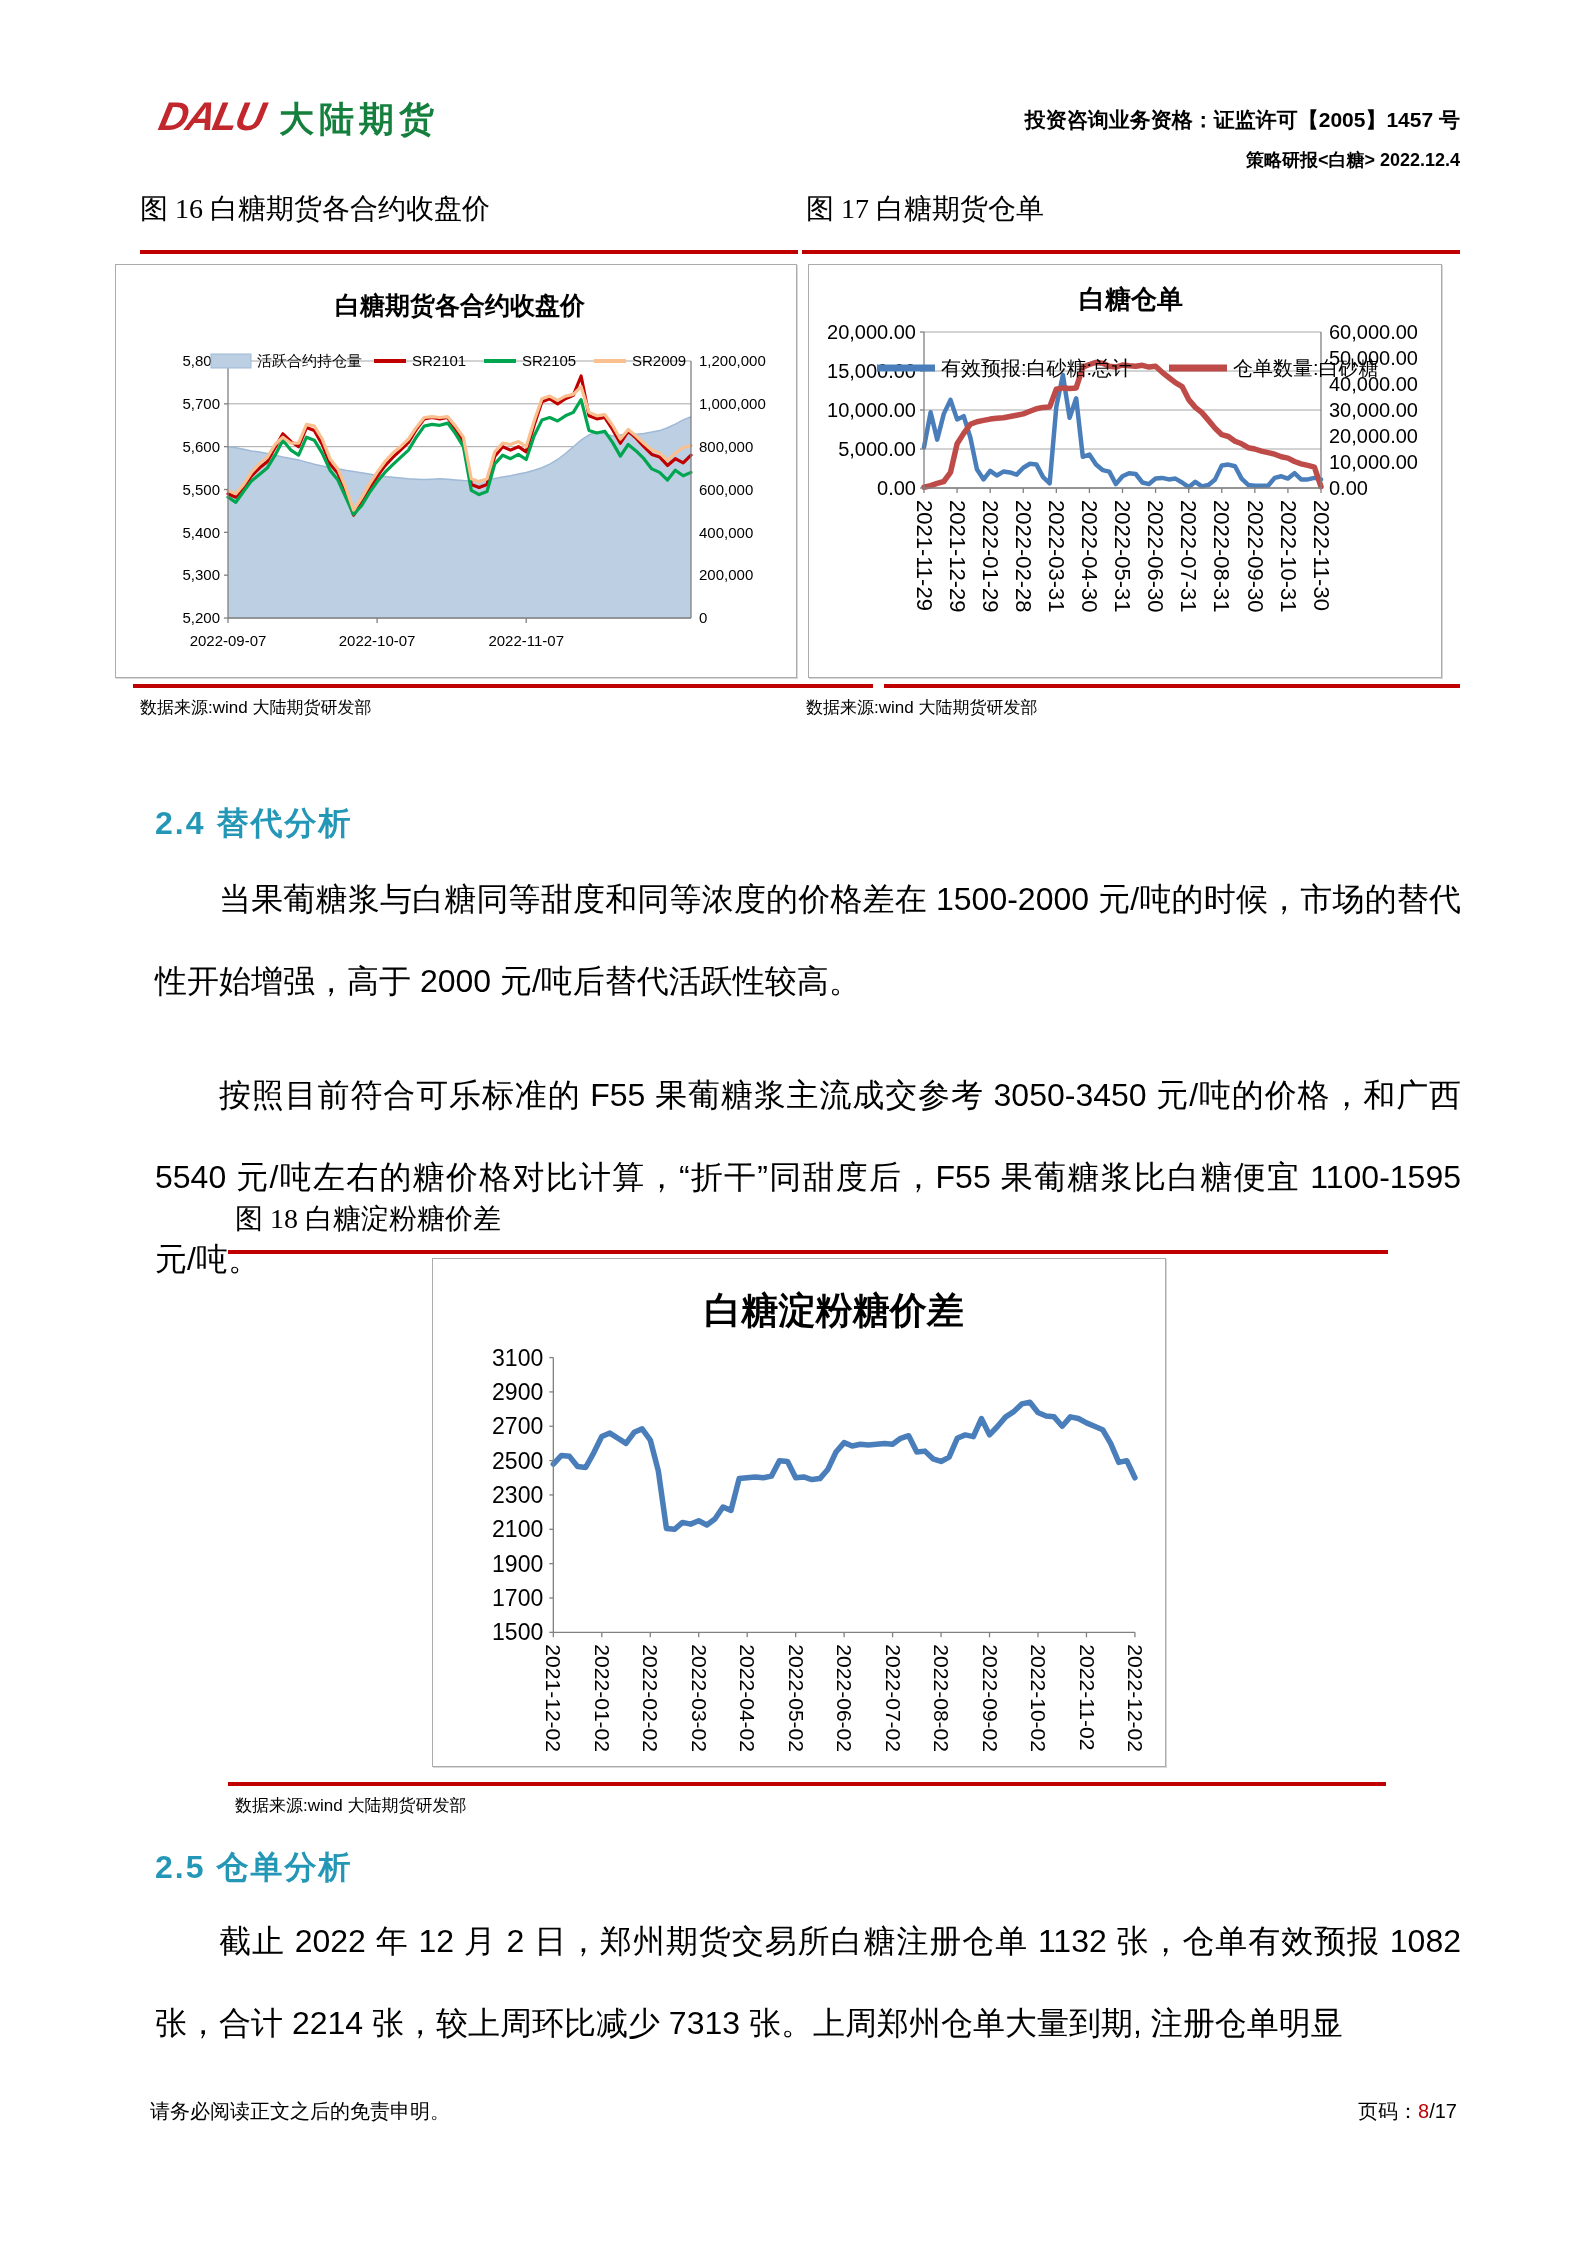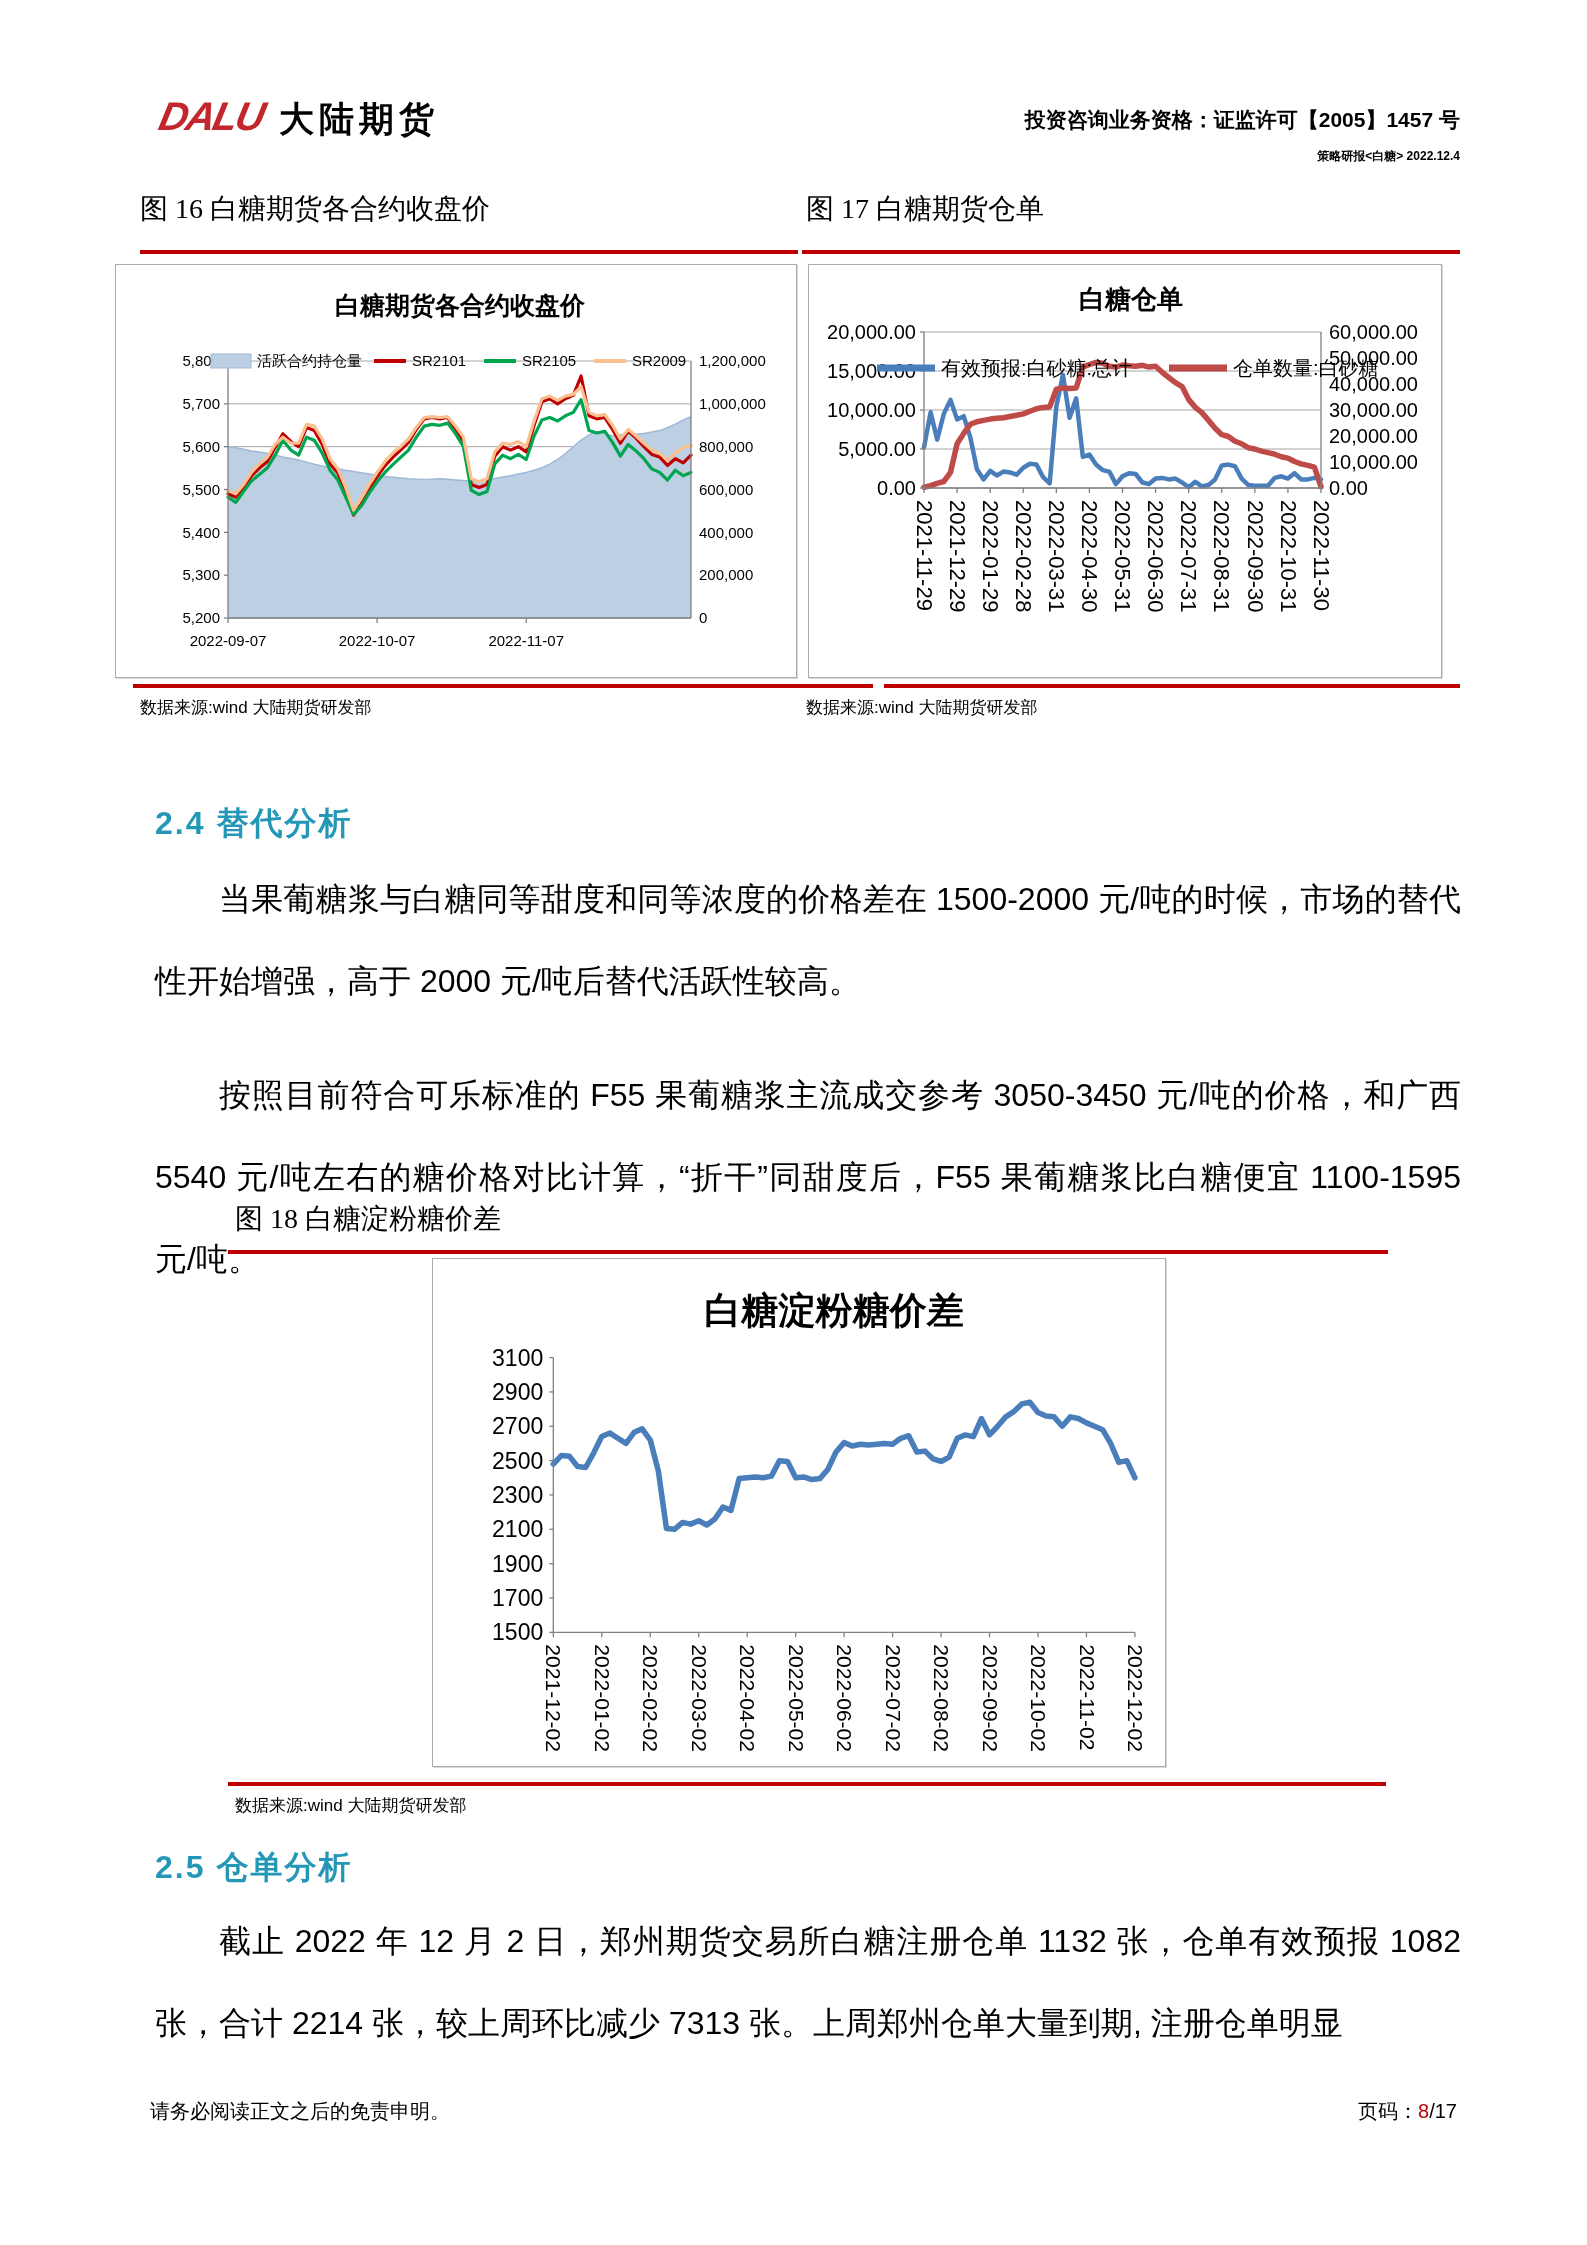--- a/index.html
+++ b/index.html
@@ -11,7 +11,7 @@
   .logo-en{display:inline-block;font-style:italic;font-weight:900;font-size:40px;line-height:1;
            color:#C1272D;transform:skewX(-12deg);letter-spacing:-2px;margin-right:16px;
            font-family:"Liberation Sans",sans-serif;}
-  .logo-cn{font-weight:bold;font-size:35px;line-height:1;color:#000000;letter-spacing:5px;}
+  .logo-cn{font-weight:bold;font-size:35px;line-height:1;color:#15803d;letter-spacing:5px;}
   .hdr{right:127px;top:106px;text-align:right;}
   .hdr-l1{font-size:21px;font-weight:bold;}
   .hdr-l2{font-size:12px;font-weight:600;margin-top:14px;}

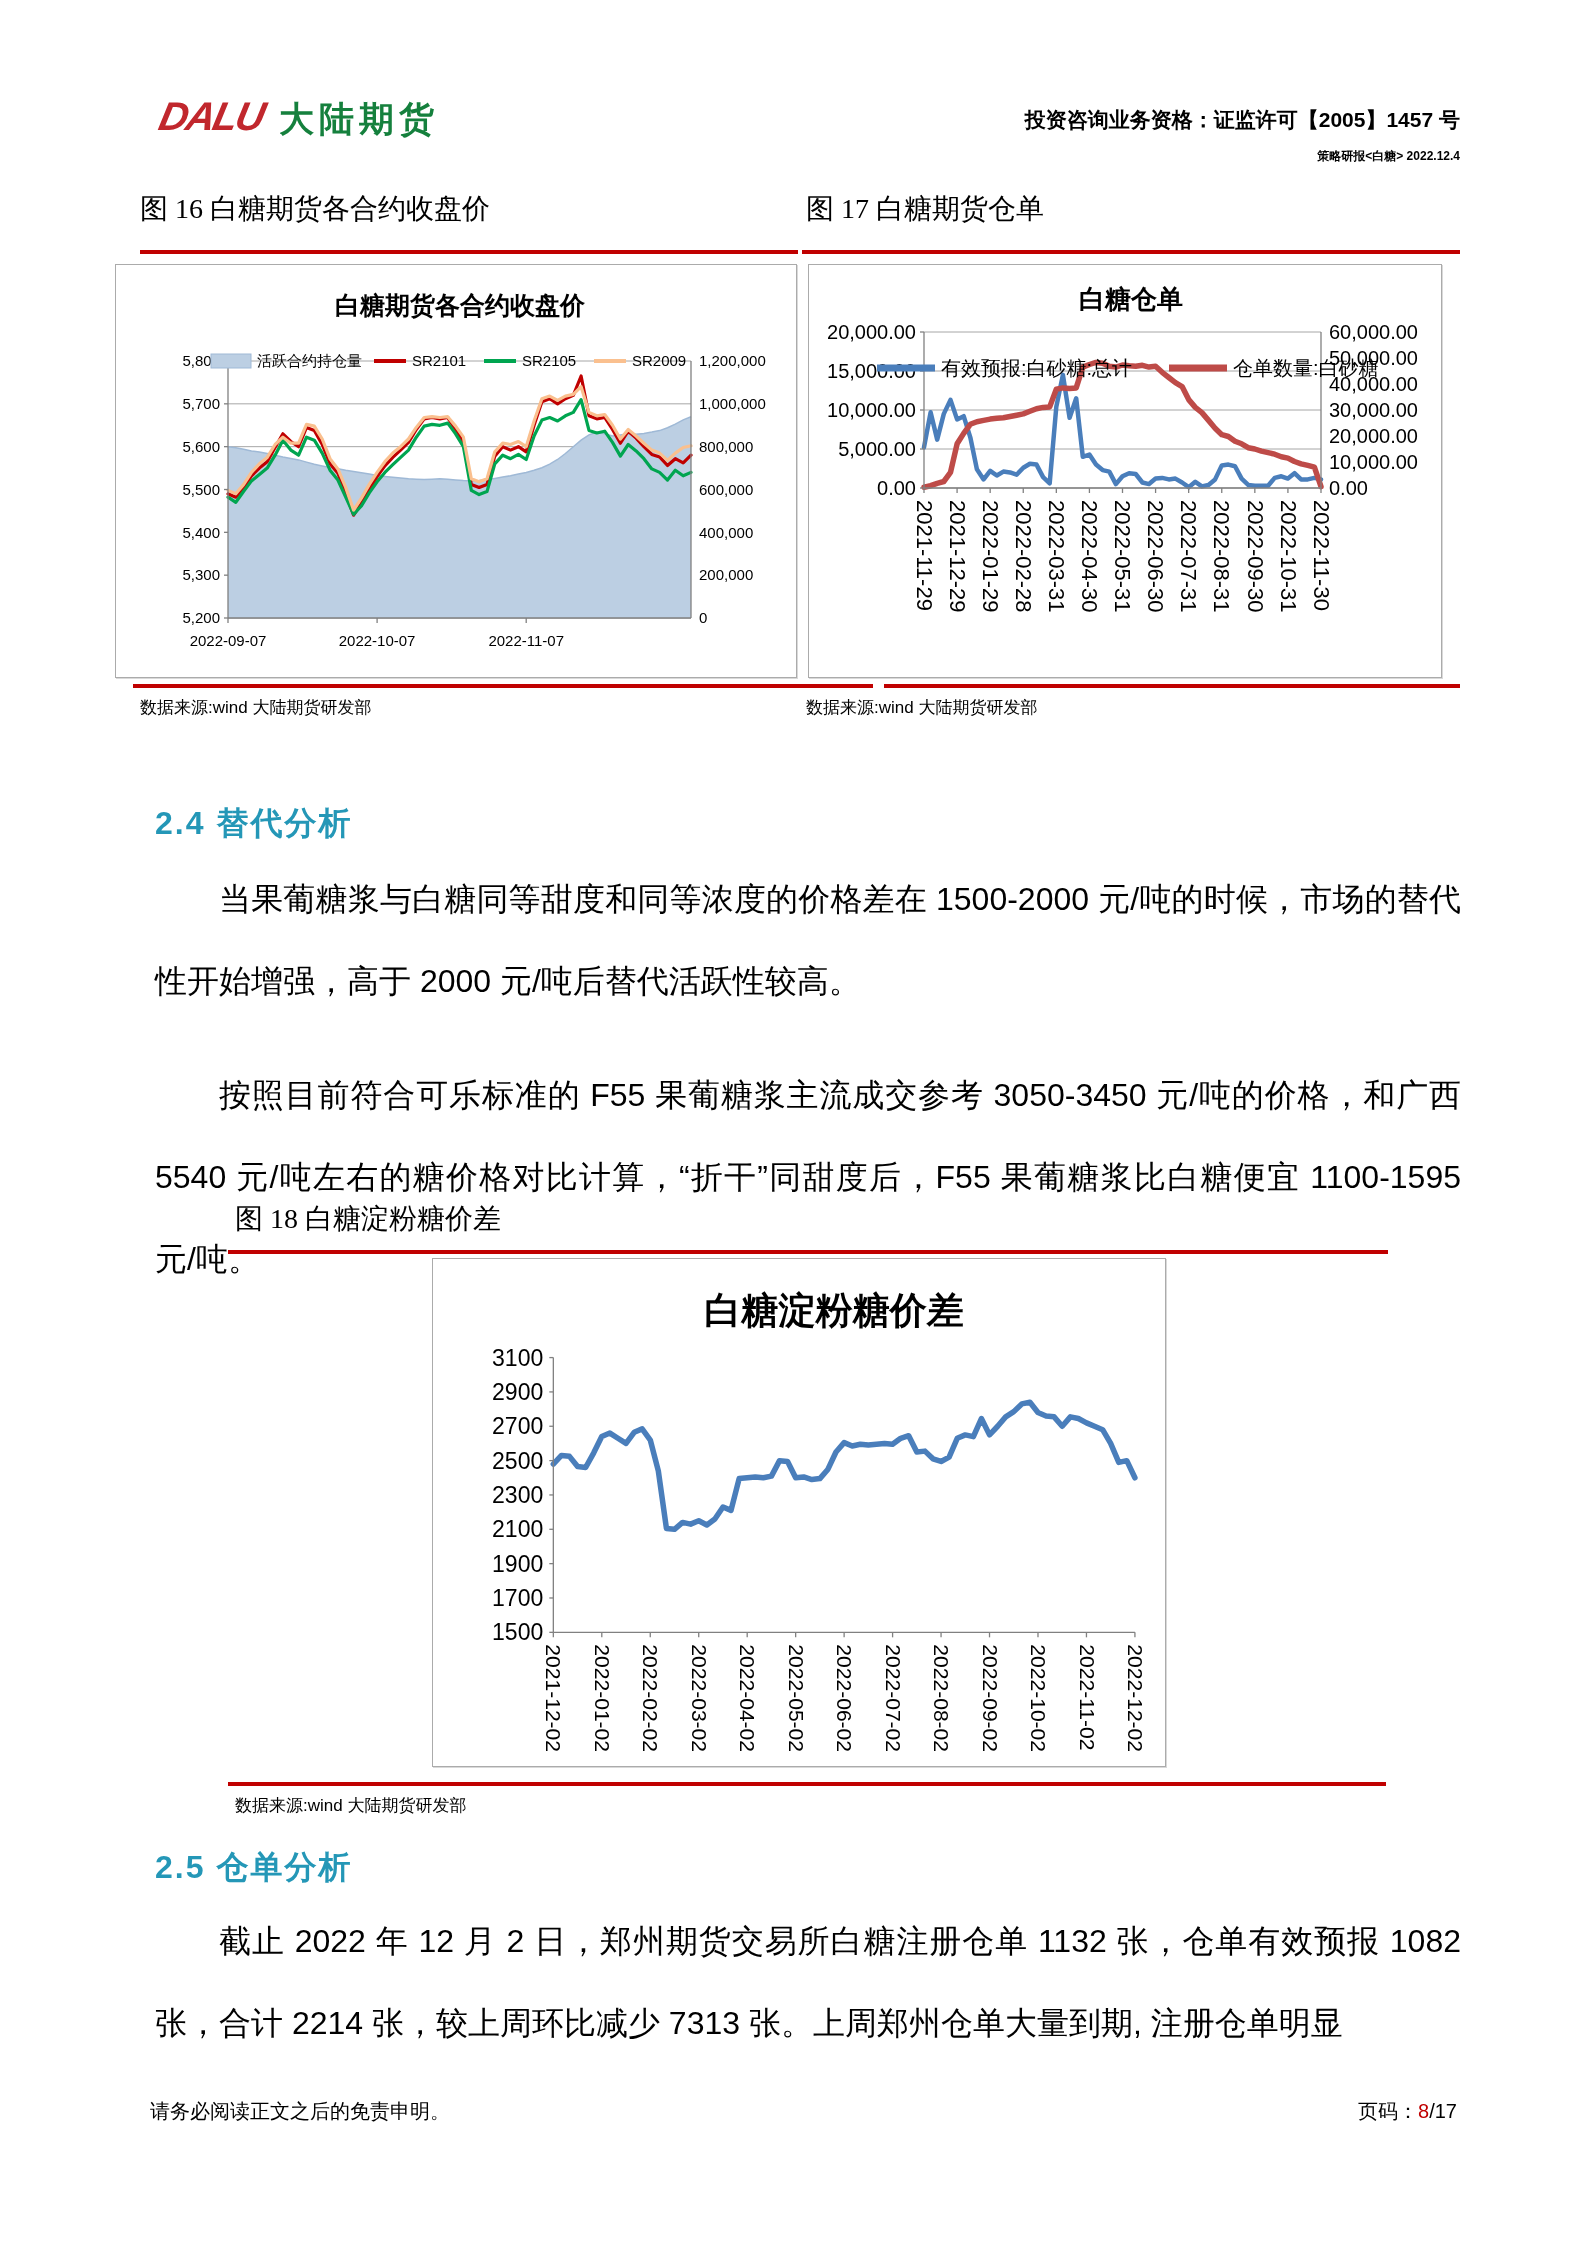--- a/index.html
+++ b/index.html
@@ -14,7 +14,7 @@
   .logo-cn{font-weight:bold;font-size:35px;line-height:1;color:#15803d;letter-spacing:5px;}
   .hdr{right:127px;top:106px;text-align:right;}
   .hdr-l1{font-size:21px;font-weight:bold;}
-  .hdr-l2{font-size:12px;font-weight:600;margin-top:14px;}
+  .hdr-l2{font-size:18px;font-weight:600;margin-top:14px;}
   
   .figtitle{font-family:"Liberation Serif",serif;font-size:28px;}
   .redline{background:#C00000;height:4px;}

